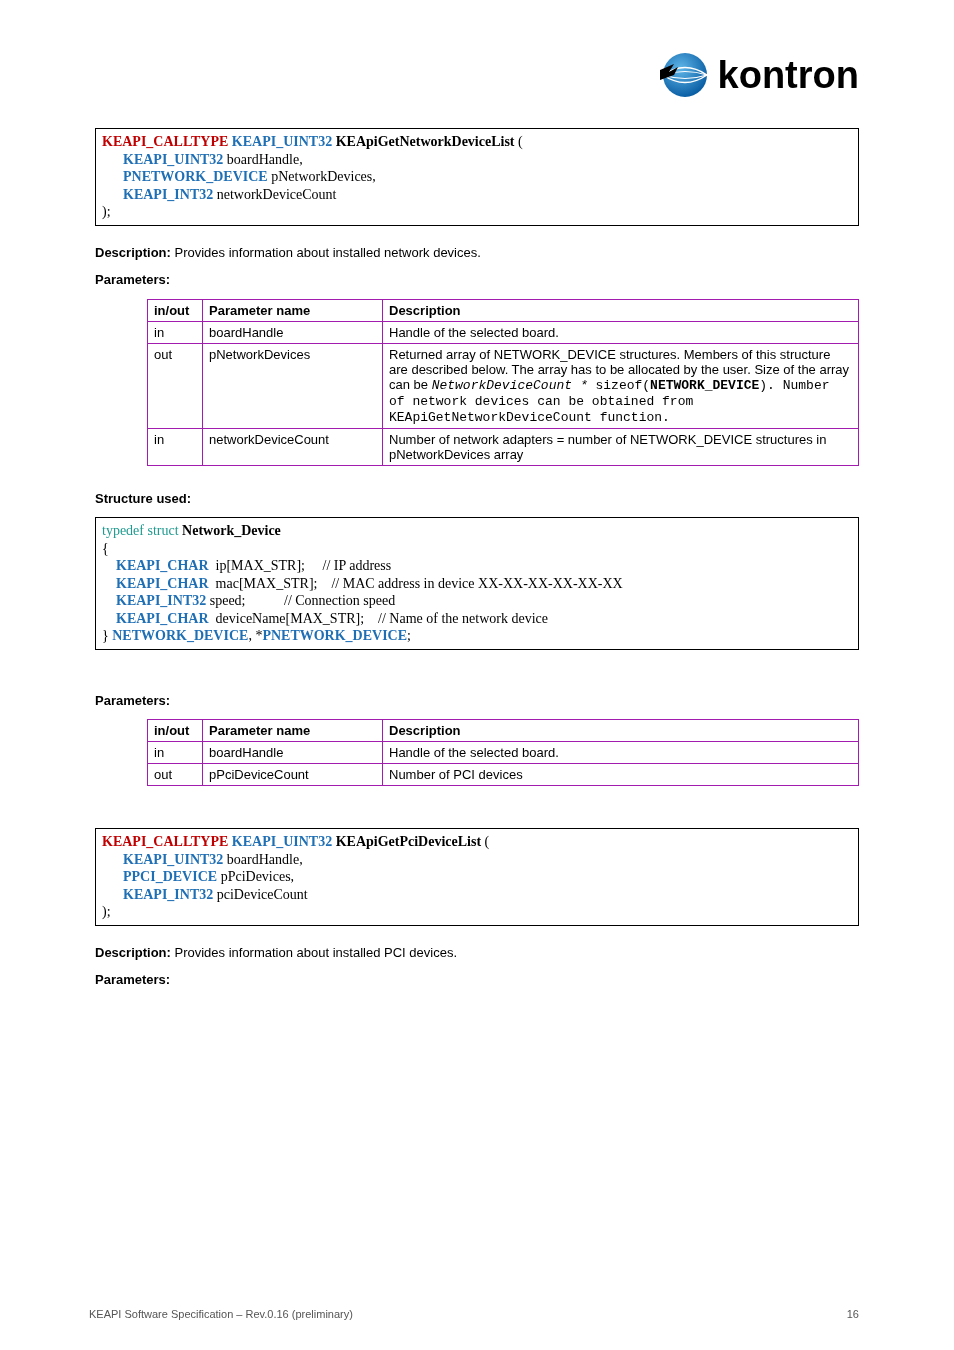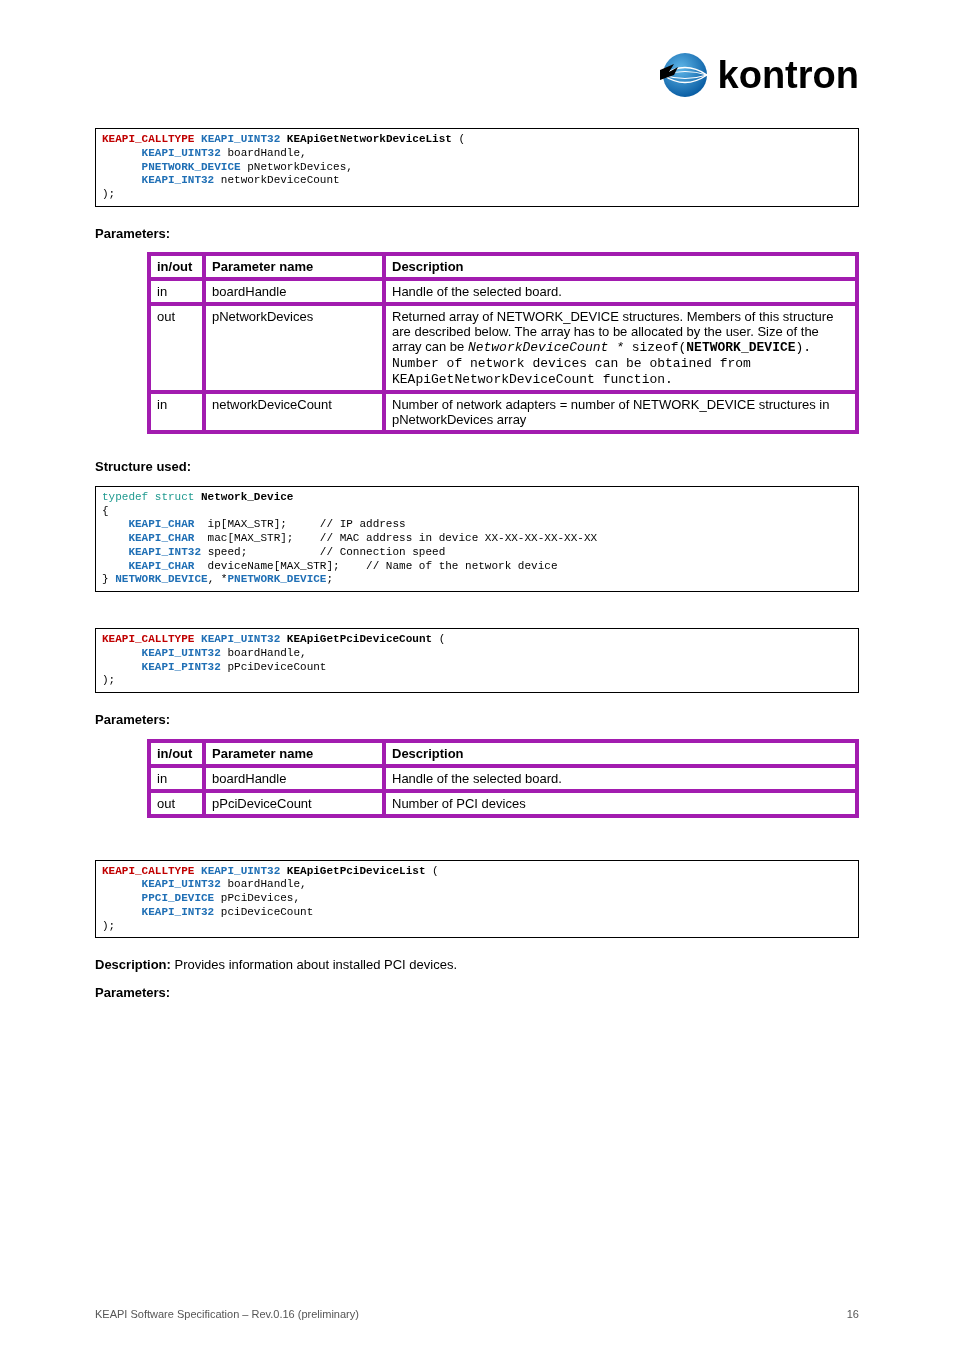--- a/index.html
+++ b/index.html
@@ -36,8 +36,8 @@
   .code-box {
     border: 1px solid #000;
     padding: 4px 6px;
-    font-family: Liberation Mono, monospace;
-    font-size: 11px;
+    font-family: Liberation Serif, serif;
+    font-size: 14px;
     line-height: 1.25;
     white-space: pre;
     margin-bottom: 18px;

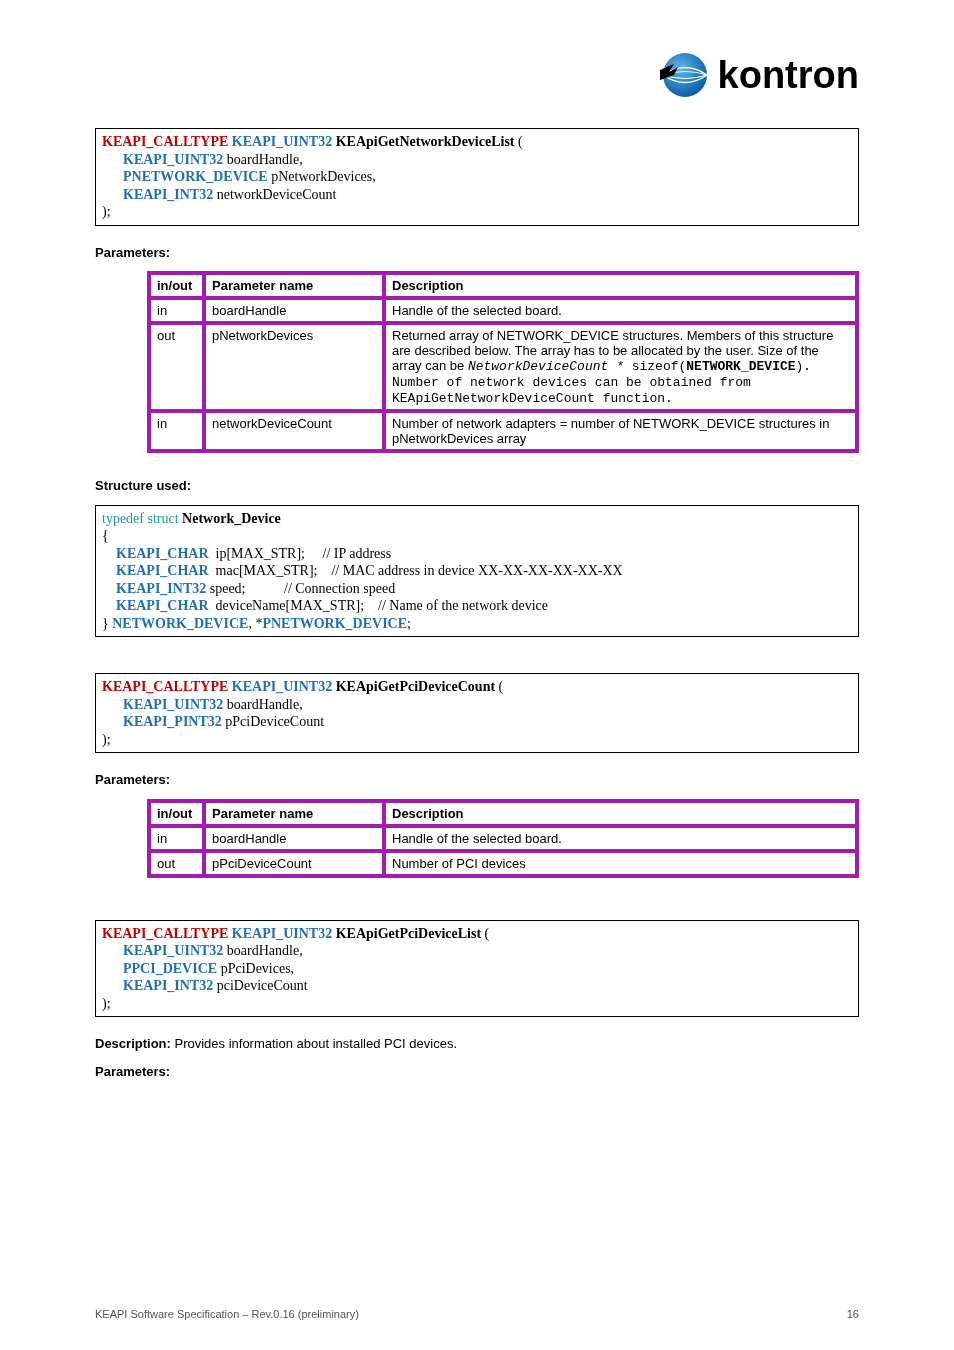--- a/index.html
+++ b/index.html
@@ -117,6 +117,9 @@
       <span class="kw-blue">KEAPI_INT32</span><span> networkDeviceCount</span>
 <span>);</span></div>
 
+  <div class="desc">
+    <b>Description:</b><span> Provides information about installed network devices.</span>
+  </div>
   <div class="desc"><b>Parameters:</b></div>
 
   <table class="params">

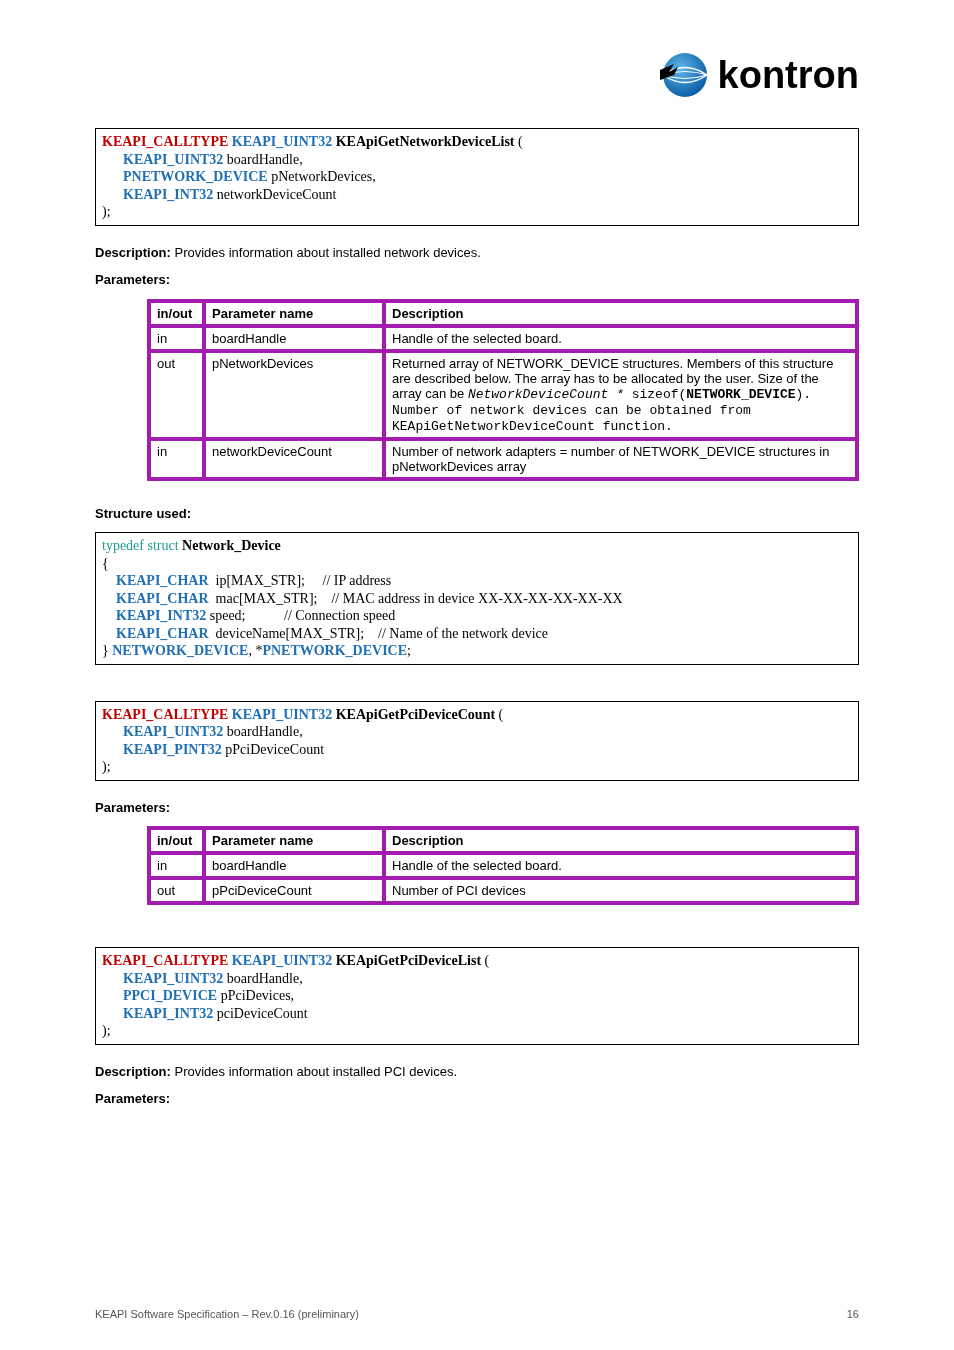--- a/index.html
+++ b/index.html
@@ -60,7 +60,7 @@
     width: calc(100% - 52px);
   }
   table.params th, table.params td {
-    border: 4px solid #a21caf;
+    border: 1px solid #a21caf;
     padding: 3px 6px;
     font-size: 13px;
     text-align: left;

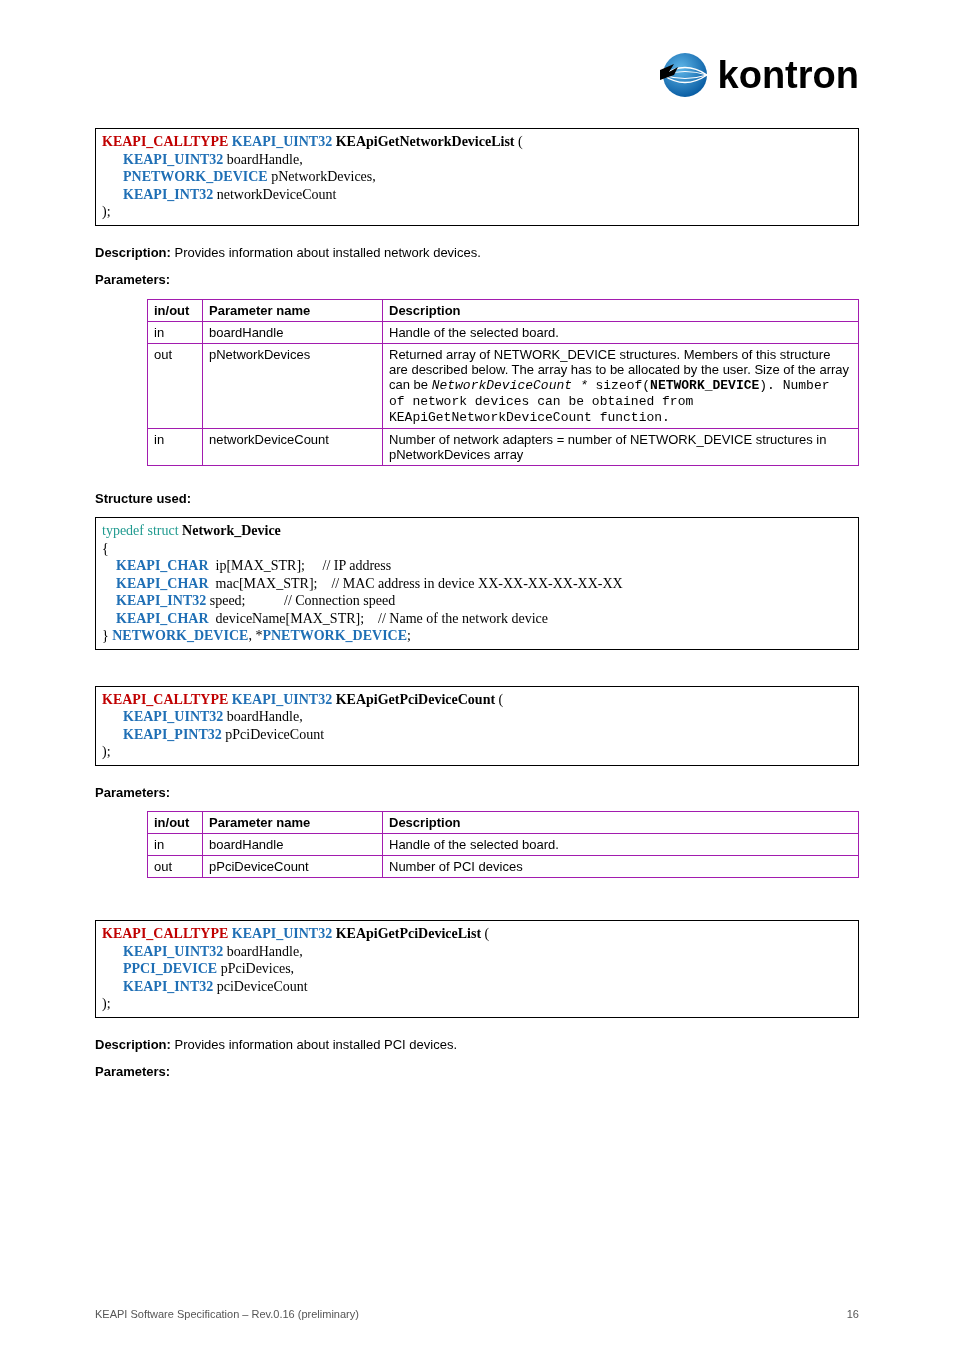--- a/index.html
+++ b/index.html
@@ -161,10 +161,6 @@
 
   <div class="section-gap"></div>
 
-  <div class="code-box"><span class="kw-red">KEAPI_CALLTYPE</span> <span class="kw-blue">KEAPI_UINT32</span> <span class="kw-bold">KEApiGetPciDeviceCount</span> (
-      <span class="kw-blue">KEAPI_UINT32</span><span> boardHandle,</span>
-      <span class="kw-blue">KEAPI_PINT32</span><span> pPciDeviceCount</span>
-<span>);</span></div>
 
   <div class="desc"><b>Parameters:</b></div>
 

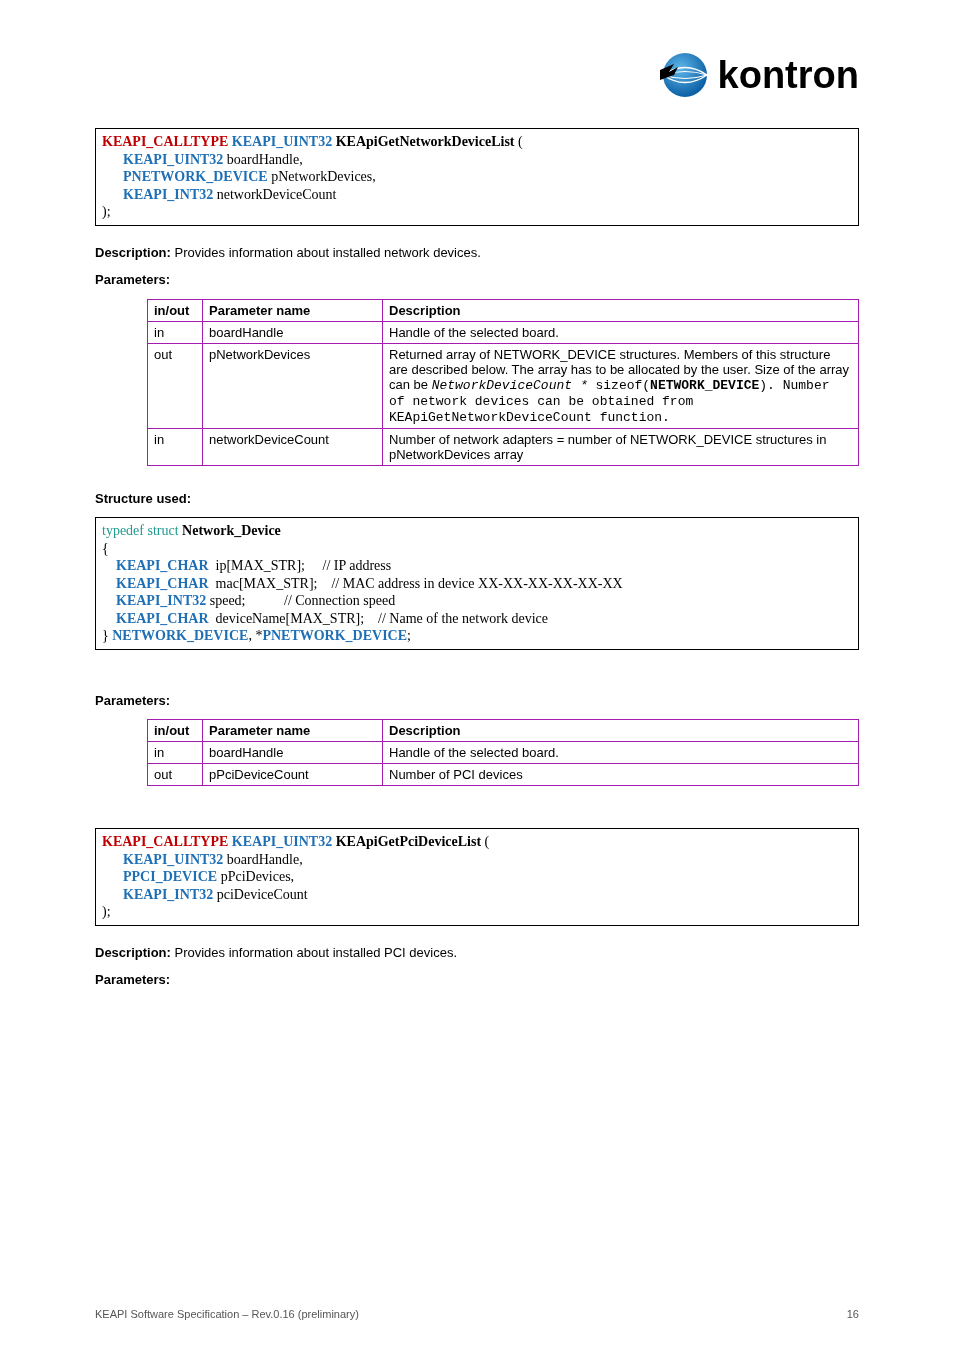--- a/index.html
+++ b/index.html
@@ -76,7 +76,7 @@
   .footer {
     position: absolute;
     bottom: 30px;
-    left: 95px;
+    left: 89px;
     right: 95px;
     display: flex;
     justify-content: space-between;

